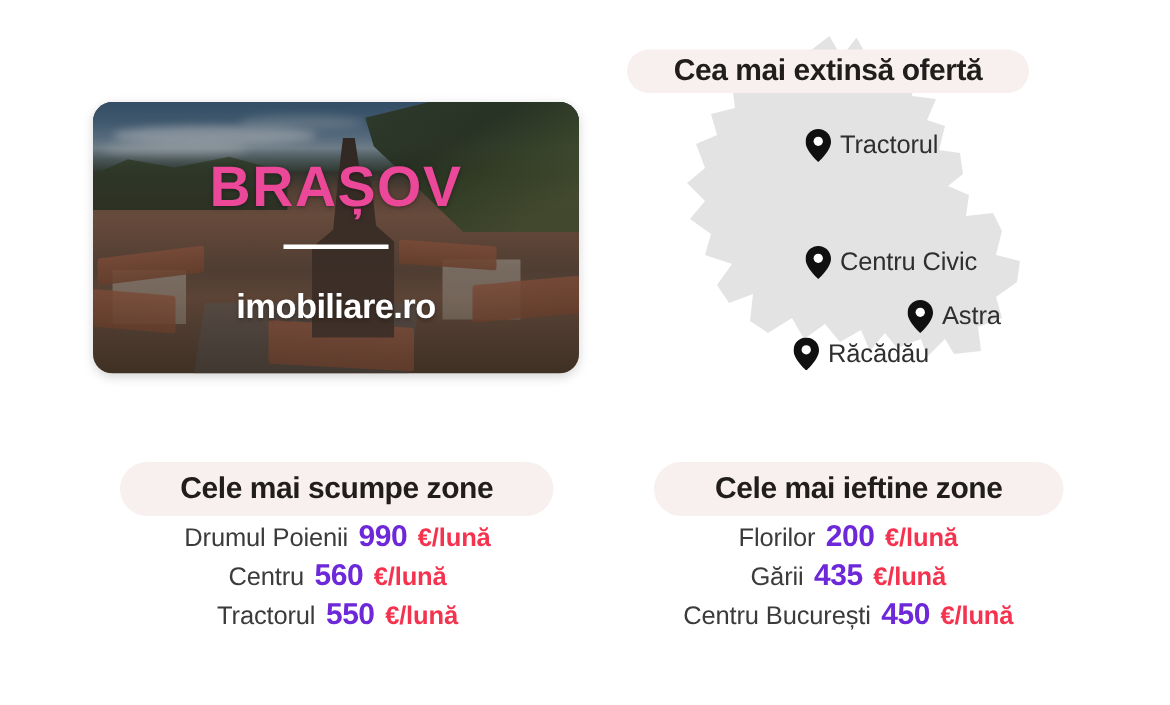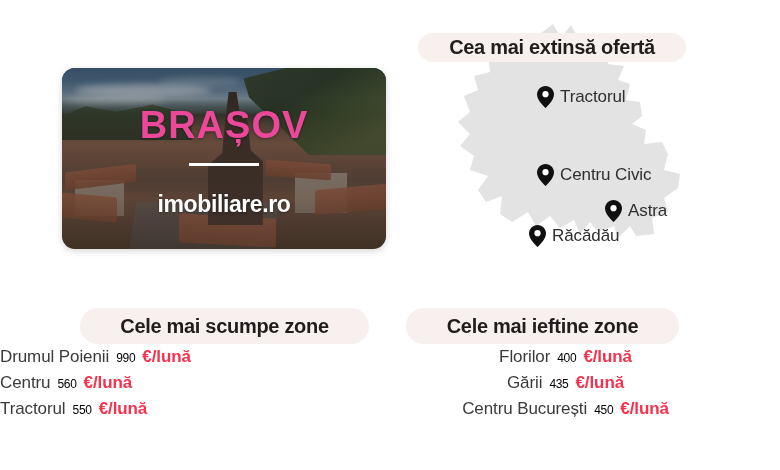--- a/index.html
+++ b/index.html
@@ -187,7 +187,7 @@
   }
   #pill-offer   { left: 418px; top: 33px;  width: 268px; height: 29px; }
   #pill-expens  { left: 80px;  top: 308px; width: 289px; height: 36px; }
-  #pill-cheap   { left: 406px; top: 308px; width: 273px; height: 36px; }
+  #pill-cheap   { left: 436px; top: 308px; width: 273px; height: 36px; }
 
   
   .price-list {

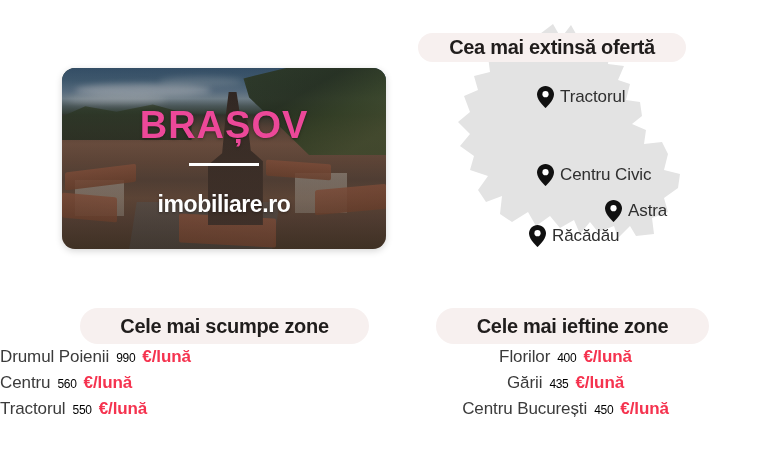--- a/index.html
+++ b/index.html
@@ -195,7 +195,7 @@
     display: flex;
     flex-direction: column;
   }
-  #list-expensive { left: 0; top: 347px; width: 450px; align-items: flex-start; }
+  #list-expensive { left: 0; top: 347px; width: 450px; align-items: center; }
   #list-cheap     { left: 358px; top: 347px; width: 415px; align-items: center; }
   .price-row {
     display: flex;

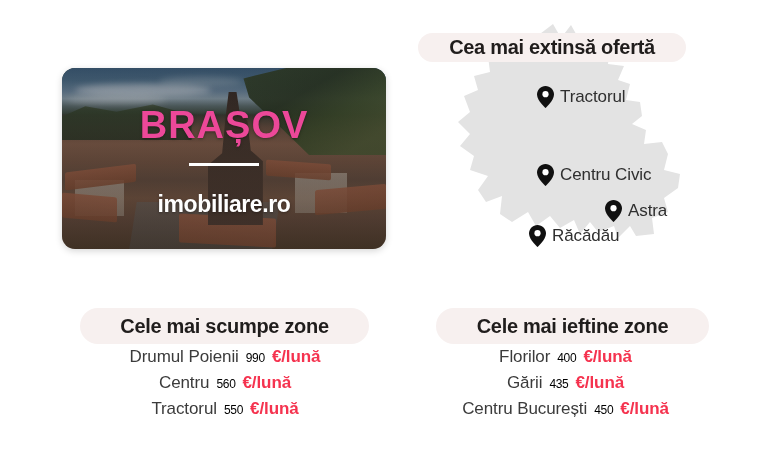--- a/index.html
+++ b/index.html
@@ -210,9 +210,9 @@
     letter-spacing: -0.1px;
   }
   .zone-price {
-    font-size: 12px;
-    font-weight: normal;
-    color: #000000;
+    font-size: 20px;
+    font-weight: bold;
+    color: #6d28d9;
     letter-spacing: -0.3px;
   }
   .zone-unit {

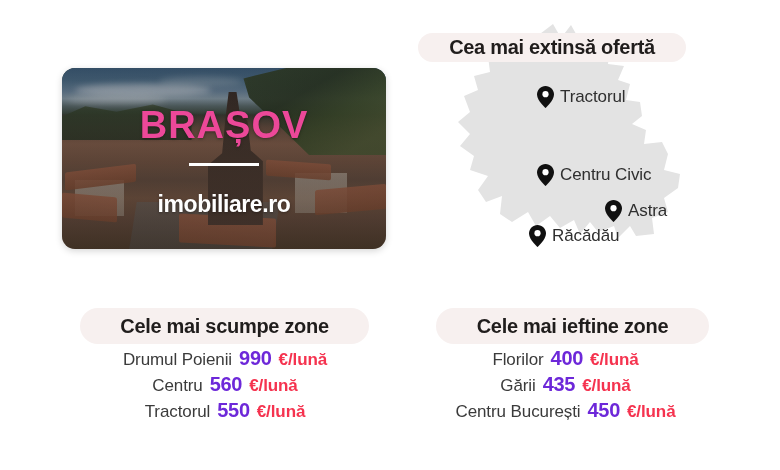--- a/index.html
+++ b/index.html
@@ -315,7 +315,7 @@
   <div class="price-list" id="list-cheap">
     <div class="price-row">
       <span class="zone-name">Florilor</span>
-      <span class="zone-price">400</span>
+      <span class="zone-price">200</span>
       <span class="zone-unit">€/lună</span>
     </div>
     <div class="price-row">

